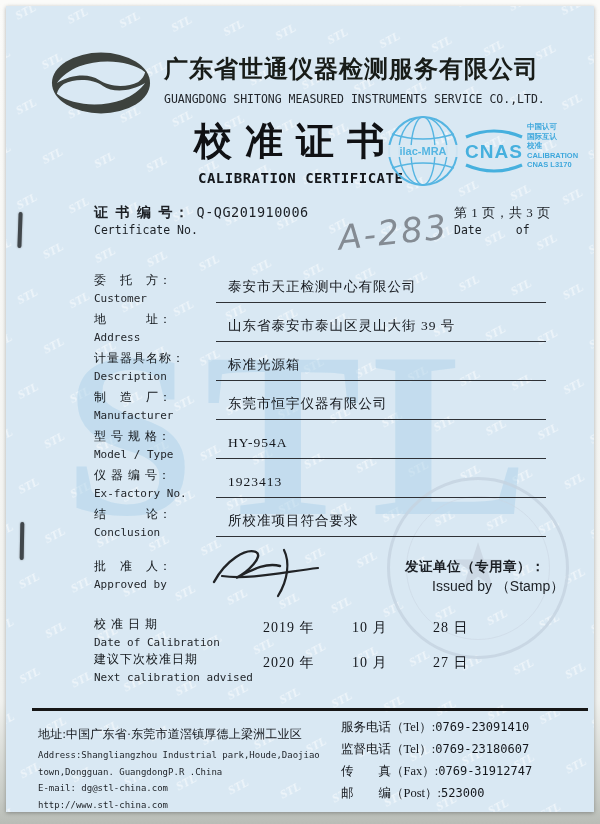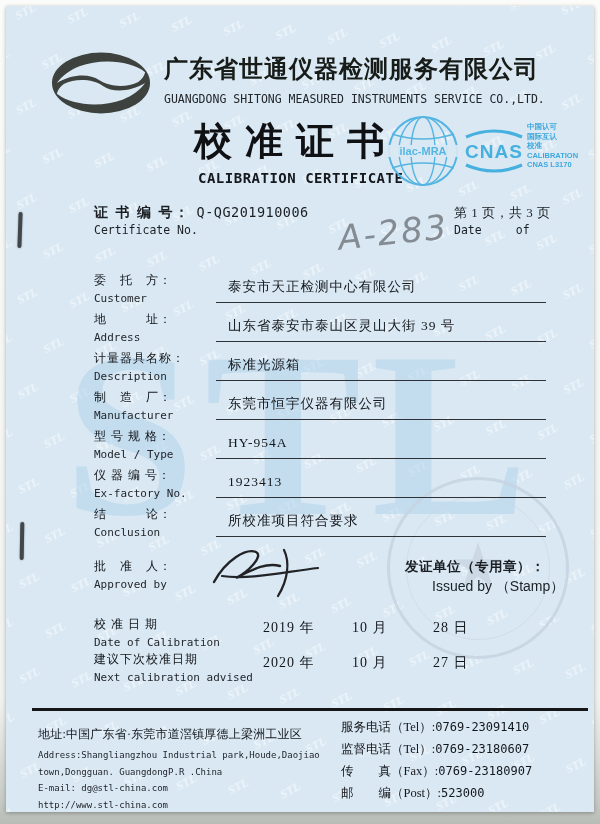--- a/index.html
+++ b/index.html
@@ -265,7 +265,7 @@
         </div>
         <div class="contact-line">
           <span class="contact-label">传　　真（Fax）:</span>
-          <span class="contact-value">0769-23180907</span>
+          <span class="contact-value">0769-31912747</span>
         </div>
         <div class="contact-line">
           <span class="contact-label">邮　　编（Post）:</span>

